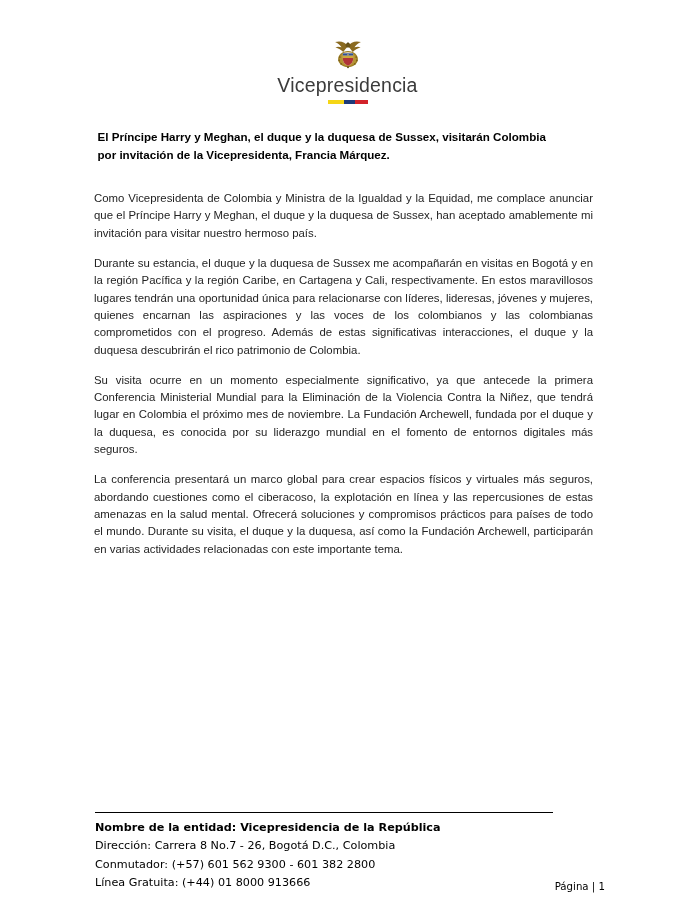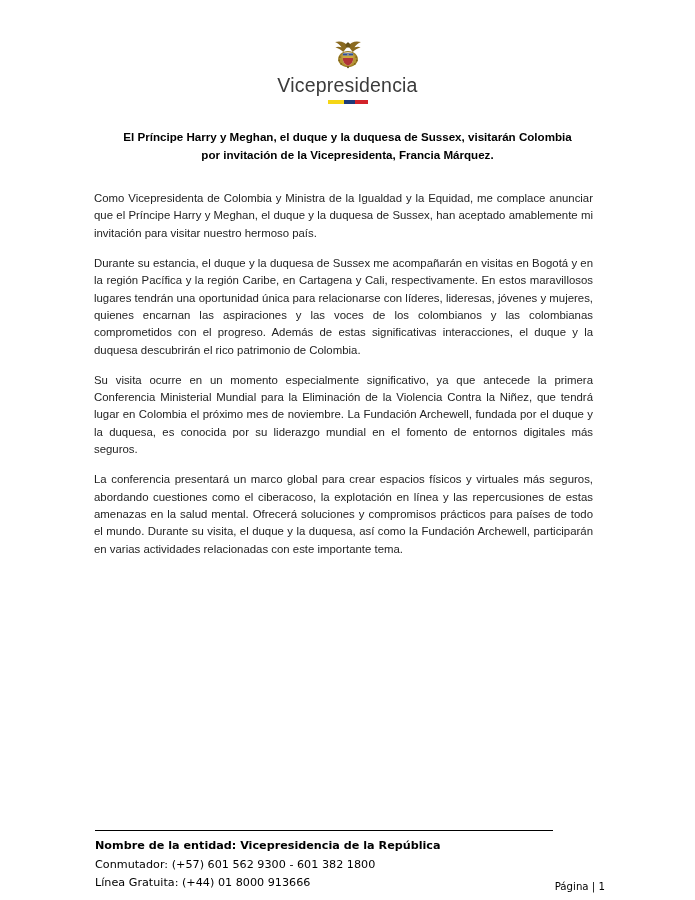--- a/index.html
+++ b/index.html
@@ -58,7 +58,7 @@
   .doc-title {
     margin: 24px auto 0 auto;
     width: 500px;
-    text-align: center;
+    text-align: left;
     font-size: 11.6px;
     font-weight: bold;
     line-height: 1.55;

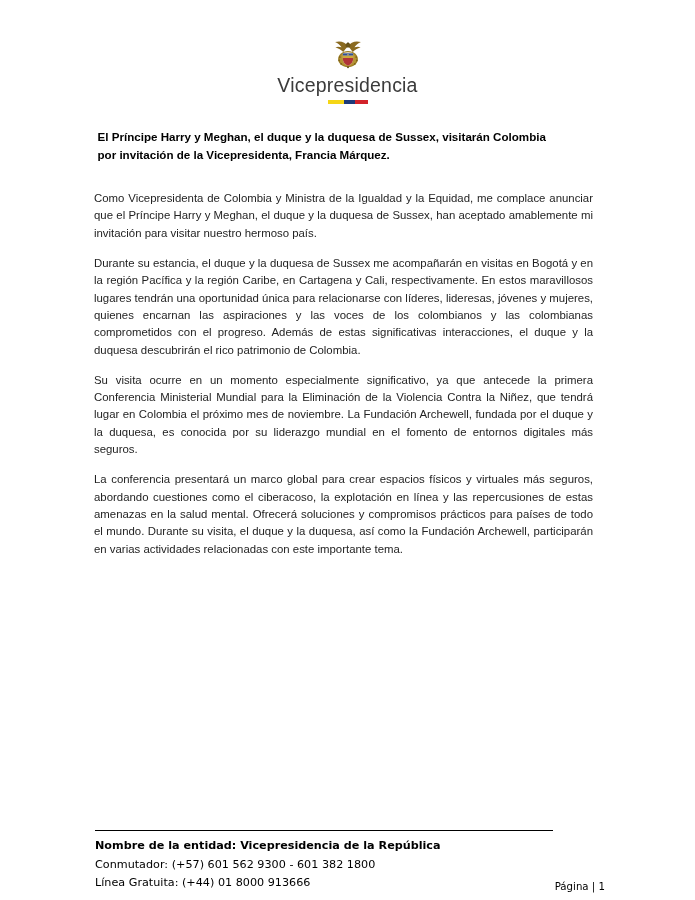--- a/index.html
+++ b/index.html
@@ -178,6 +178,7 @@
     <div class="footer-row">
       <div class="footer-lines">
         <div class="entity">Nombre de la entidad: Vicepresidencia de la República</div>
+        <div>Dirección: Carrera 8 No.7 - 26, Bogotá D.C., Colombia</div>
         <div>Conmutador: (+57) 601 562 9300 - 601 382 1800</div>
         <div>Línea Gratuita: (+44) 01 8000 913666</div>
       </div>

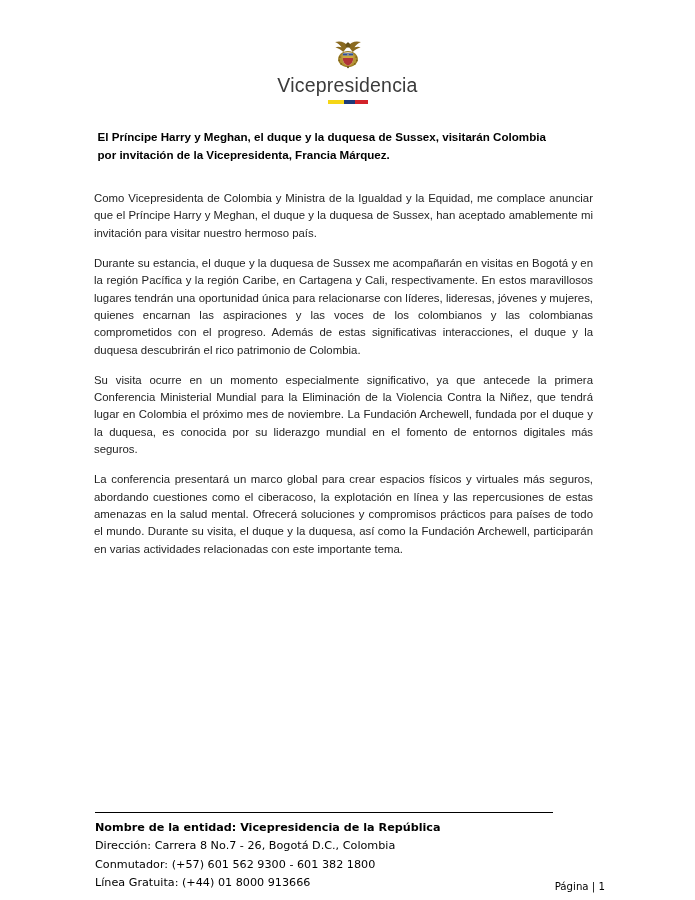--- a/index.html
+++ b/index.html
@@ -179,7 +179,7 @@
       <div class="footer-lines">
         <div class="entity">Nombre de la entidad: Vicepresidencia de la República</div>
         <div>Dirección: Carrera 8 No.7 - 26, Bogotá D.C., Colombia</div>
-        <div>Conmutador: (+57) 601 562 9300 - 601 382 1800</div>
+        <div>Conmutador: (+57) 601 562 9300 - 601 382 2800</div>
         <div>Línea Gratuita: (+44) 01 8000 913666</div>
       </div>
       <div class="footer-page">Página | 1</div>

